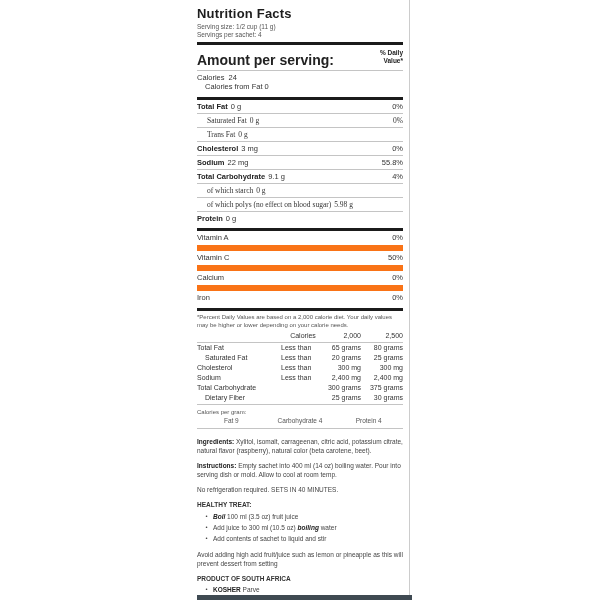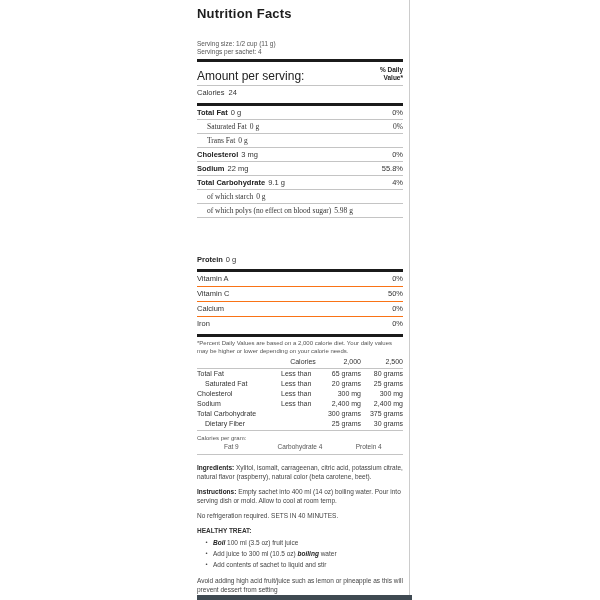--- a/index.html
+++ b/index.html
@@ -8,7 +8,7 @@
         font-family:"Liberation Sans",sans-serif;color:#333;}
   .v-border{position:absolute;left:409px;top:0;width:1px;height:600px;background:#cccccc;}
   .label-col{position:absolute;left:197px;top:6px;width:206px;}
-  .nf-title{font-size:13px;font-weight:bold;color:#1d1d1d;margin-bottom:19px;letter-spacing:.2px;}
+  .nf-title{font-size:13px;font-weight:bold;color:#1d1d1d;margin-bottom:2px;letter-spacing:.2px;}
   .serving{font-size:6.5px;color:#555;line-height:8px;}
   .bar{height:3px;background:#1b1b1b;margin-top:3px;}
   .amount-row{display:flex;justify-content:space-between;align-items:flex-start;padding:4px 0 2px;}

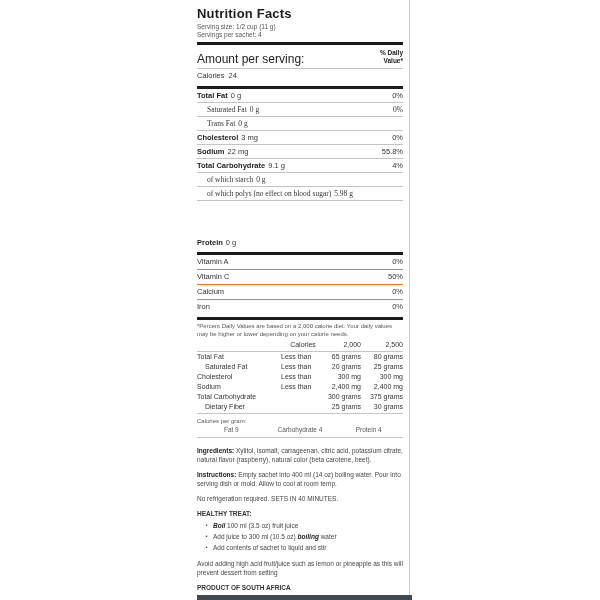--- a/index.html
+++ b/index.html
@@ -12,7 +12,7 @@
   .serving{font-size:6.5px;color:#555;line-height:8px;}
   .bar{height:3px;background:#1b1b1b;margin-top:3px;}
   .amount-row{display:flex;justify-content:space-between;align-items:flex-start;padding:4px 0 2px;}
-  .aps{font-size:12px;font-weight:normal;color:#222;padding-top:3px;}
+  .aps{font-size:14px;font-weight:bold;color:#222;padding-top:3px;}
   .dvh{font-size:6.5px;font-weight:bold;color:#222;width:26px;text-align:right;line-height:8px;}
   .hairline{height:1px;background:#c4c4c4;}
   .cal-block{padding:2px 0 3px;}

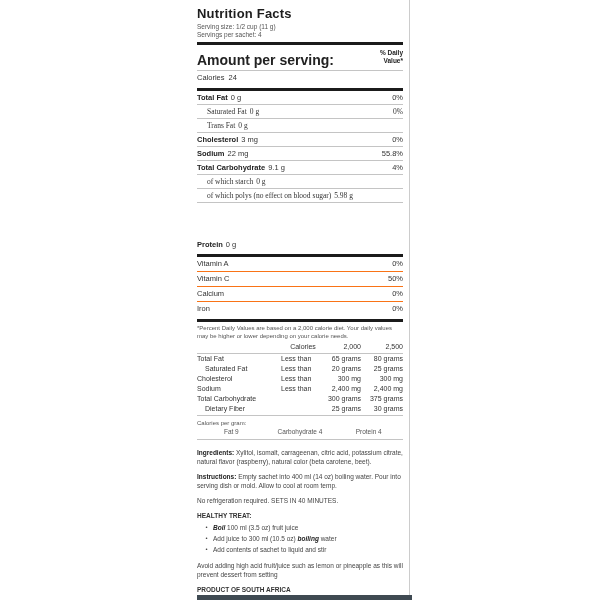--- a/index.html
+++ b/index.html
@@ -79,6 +79,7 @@
       <div class="cal-row">
         <span>Calories</span><span class="gap4"></span><span>24</span>
       </div>
+      <div class="cal-row indent8">Calories from Fat 0</div>
     </div>
 
     <div class="bar"></div>

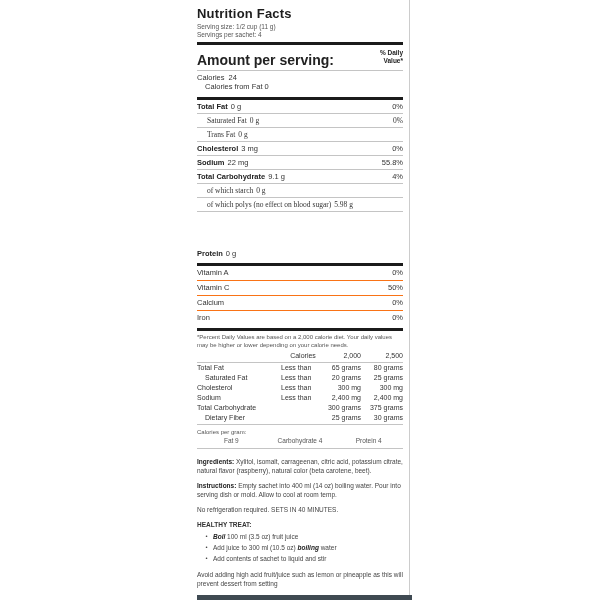--- a/index.html
+++ b/index.html
@@ -21,7 +21,7 @@
   .gap4{display:inline-block;width:4px;}
   .n-row{display:flex;justify-content:space-between;padding:2.5px 0;border-bottom:1px solid #c4c4c4;
          font-size:7.5px;line-height:8px;color:#333;gap:28px;}
-  .n-row:last-child{border-bottom:none;margin-top:35px;}
+  .n-row:last-child{border-bottom:none;}
   .n-row.ind{padding-left:10px;font-family:Liberation Serif, serif;}
   .amt{margin-left:3px;}
   .b{font-weight:bold;color:#222;}

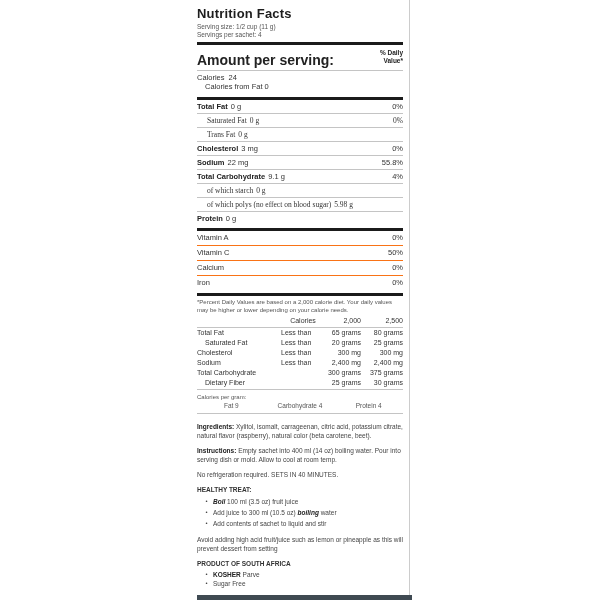--- a/index.html
+++ b/index.html
@@ -27,7 +27,7 @@
   .b{font-weight:bold;color:#222;}
   .it{font-style:italic;}
   .dv{text-align:right;}
-  .v-row{display:flex;justify-content:space-between;padding:3px 0;border-bottom:1px solid #f97316;
+  .v-row{display:flex;justify-content:space-between;padding:3px 0;border-bottom:6px solid #f97316;
          font-size:7.5px;line-height:8px;color:#333;}
   .v-row:last-child{border-bottom:none;}
   .footnote{font-size:6px;line-height:7.5px;color:#555;padding:3px 0 2px;}

